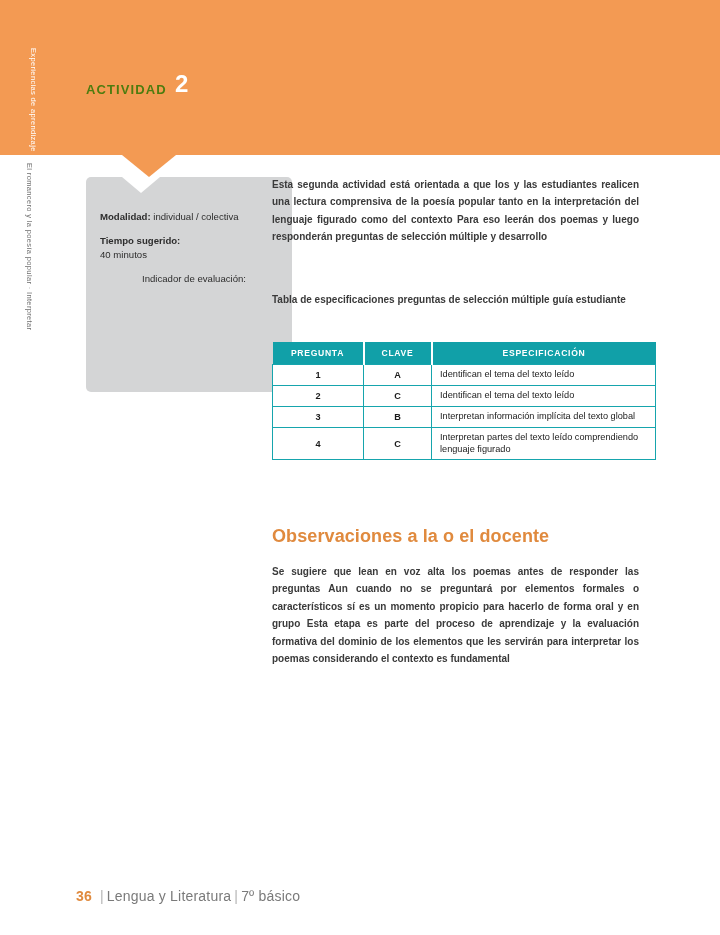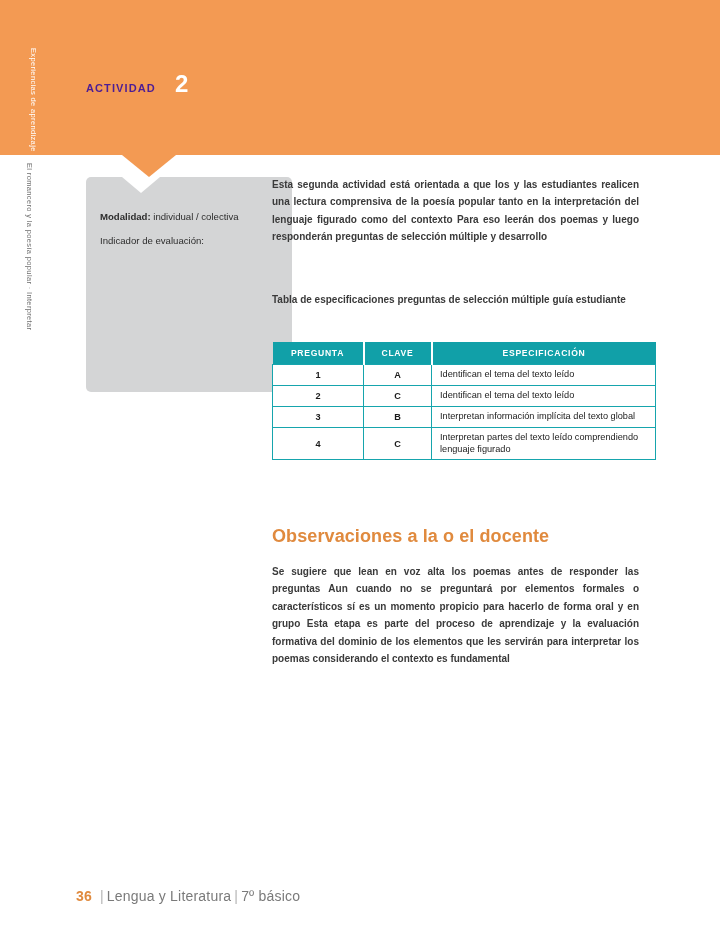--- a/index.html
+++ b/index.html
@@ -75,8 +75,8 @@
     position: absolute;
     left: 86px;
     top: 82px;
-    color: #4c1d95;
-    font-size: 11px;
+    color: #4d7c0f;
+    font-size: 13px;
     font-weight: bold;
     letter-spacing: 1.1px;
   }

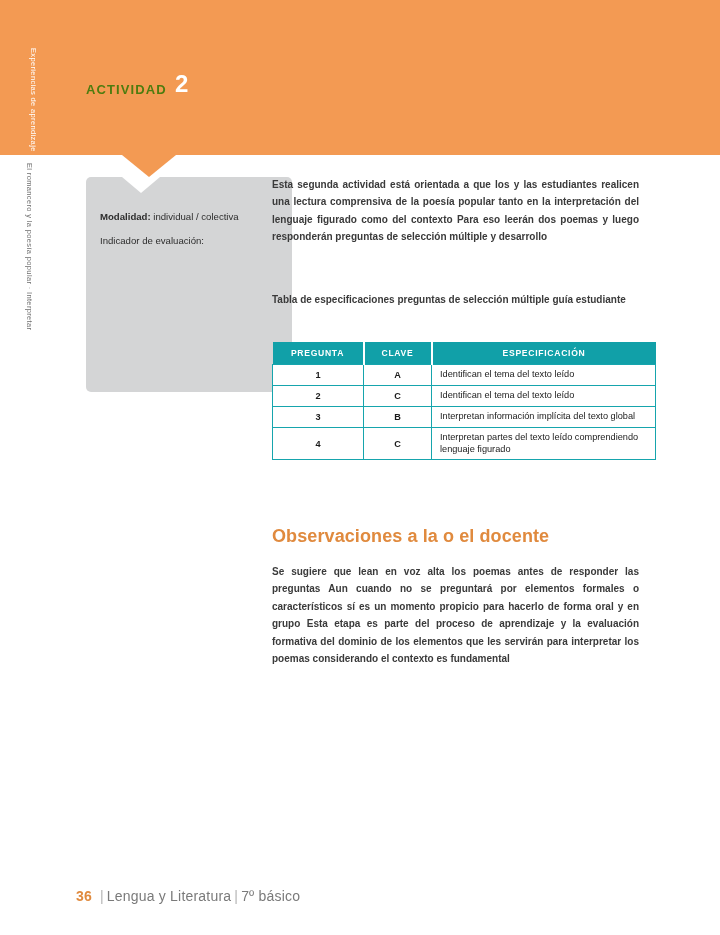--- a/index.html
+++ b/index.html
@@ -257,6 +257,7 @@
     <div class="info-card-notch"></div>
     <div class="info-body">
       <p class="info-line"><span class="info-strong">Modalidad:</span><span> individual / colectiva</span></p>
+      <p class="info-line"><span class="info-strong">Tiempo sugerido:</span><br><span>40 minutos</span></p>
       <p class="info-line tight">Indicador de evaluación:</p>
     </div>
   </div>

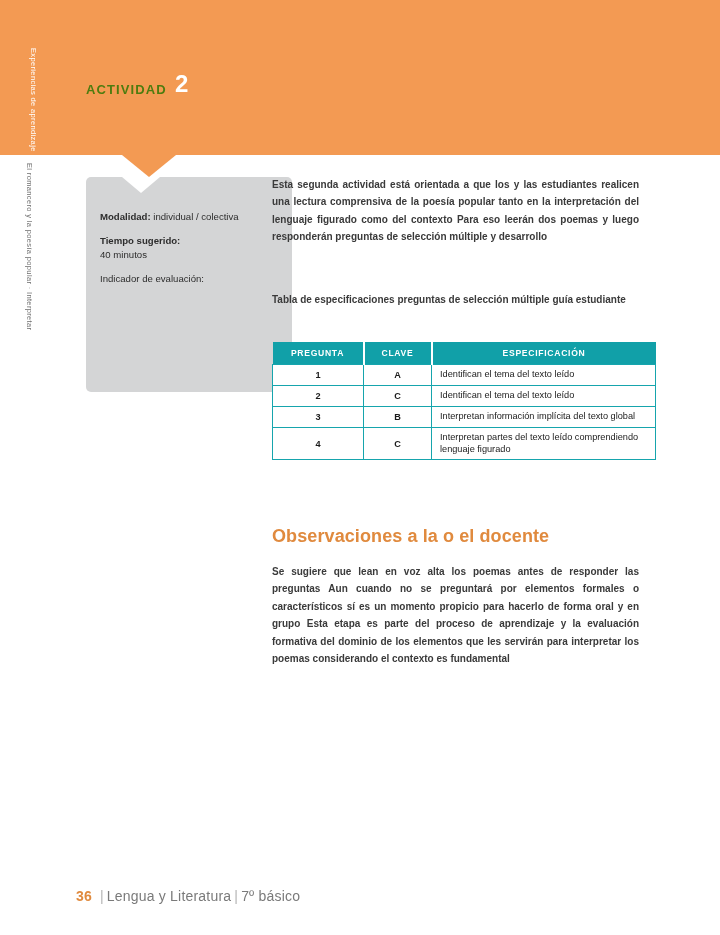--- a/index.html
+++ b/index.html
@@ -128,7 +128,7 @@
     line-height: 14.5px;
   }
   .info-line { margin: 0 0 9px 0; }
-  .info-line.tight { margin-bottom: 5px; }
+  .info-line.tight { margin-bottom: 5px; text-align: right; }
   .info-strong { font-weight: bold; }
   .info-bullet-row {
     position: relative;

